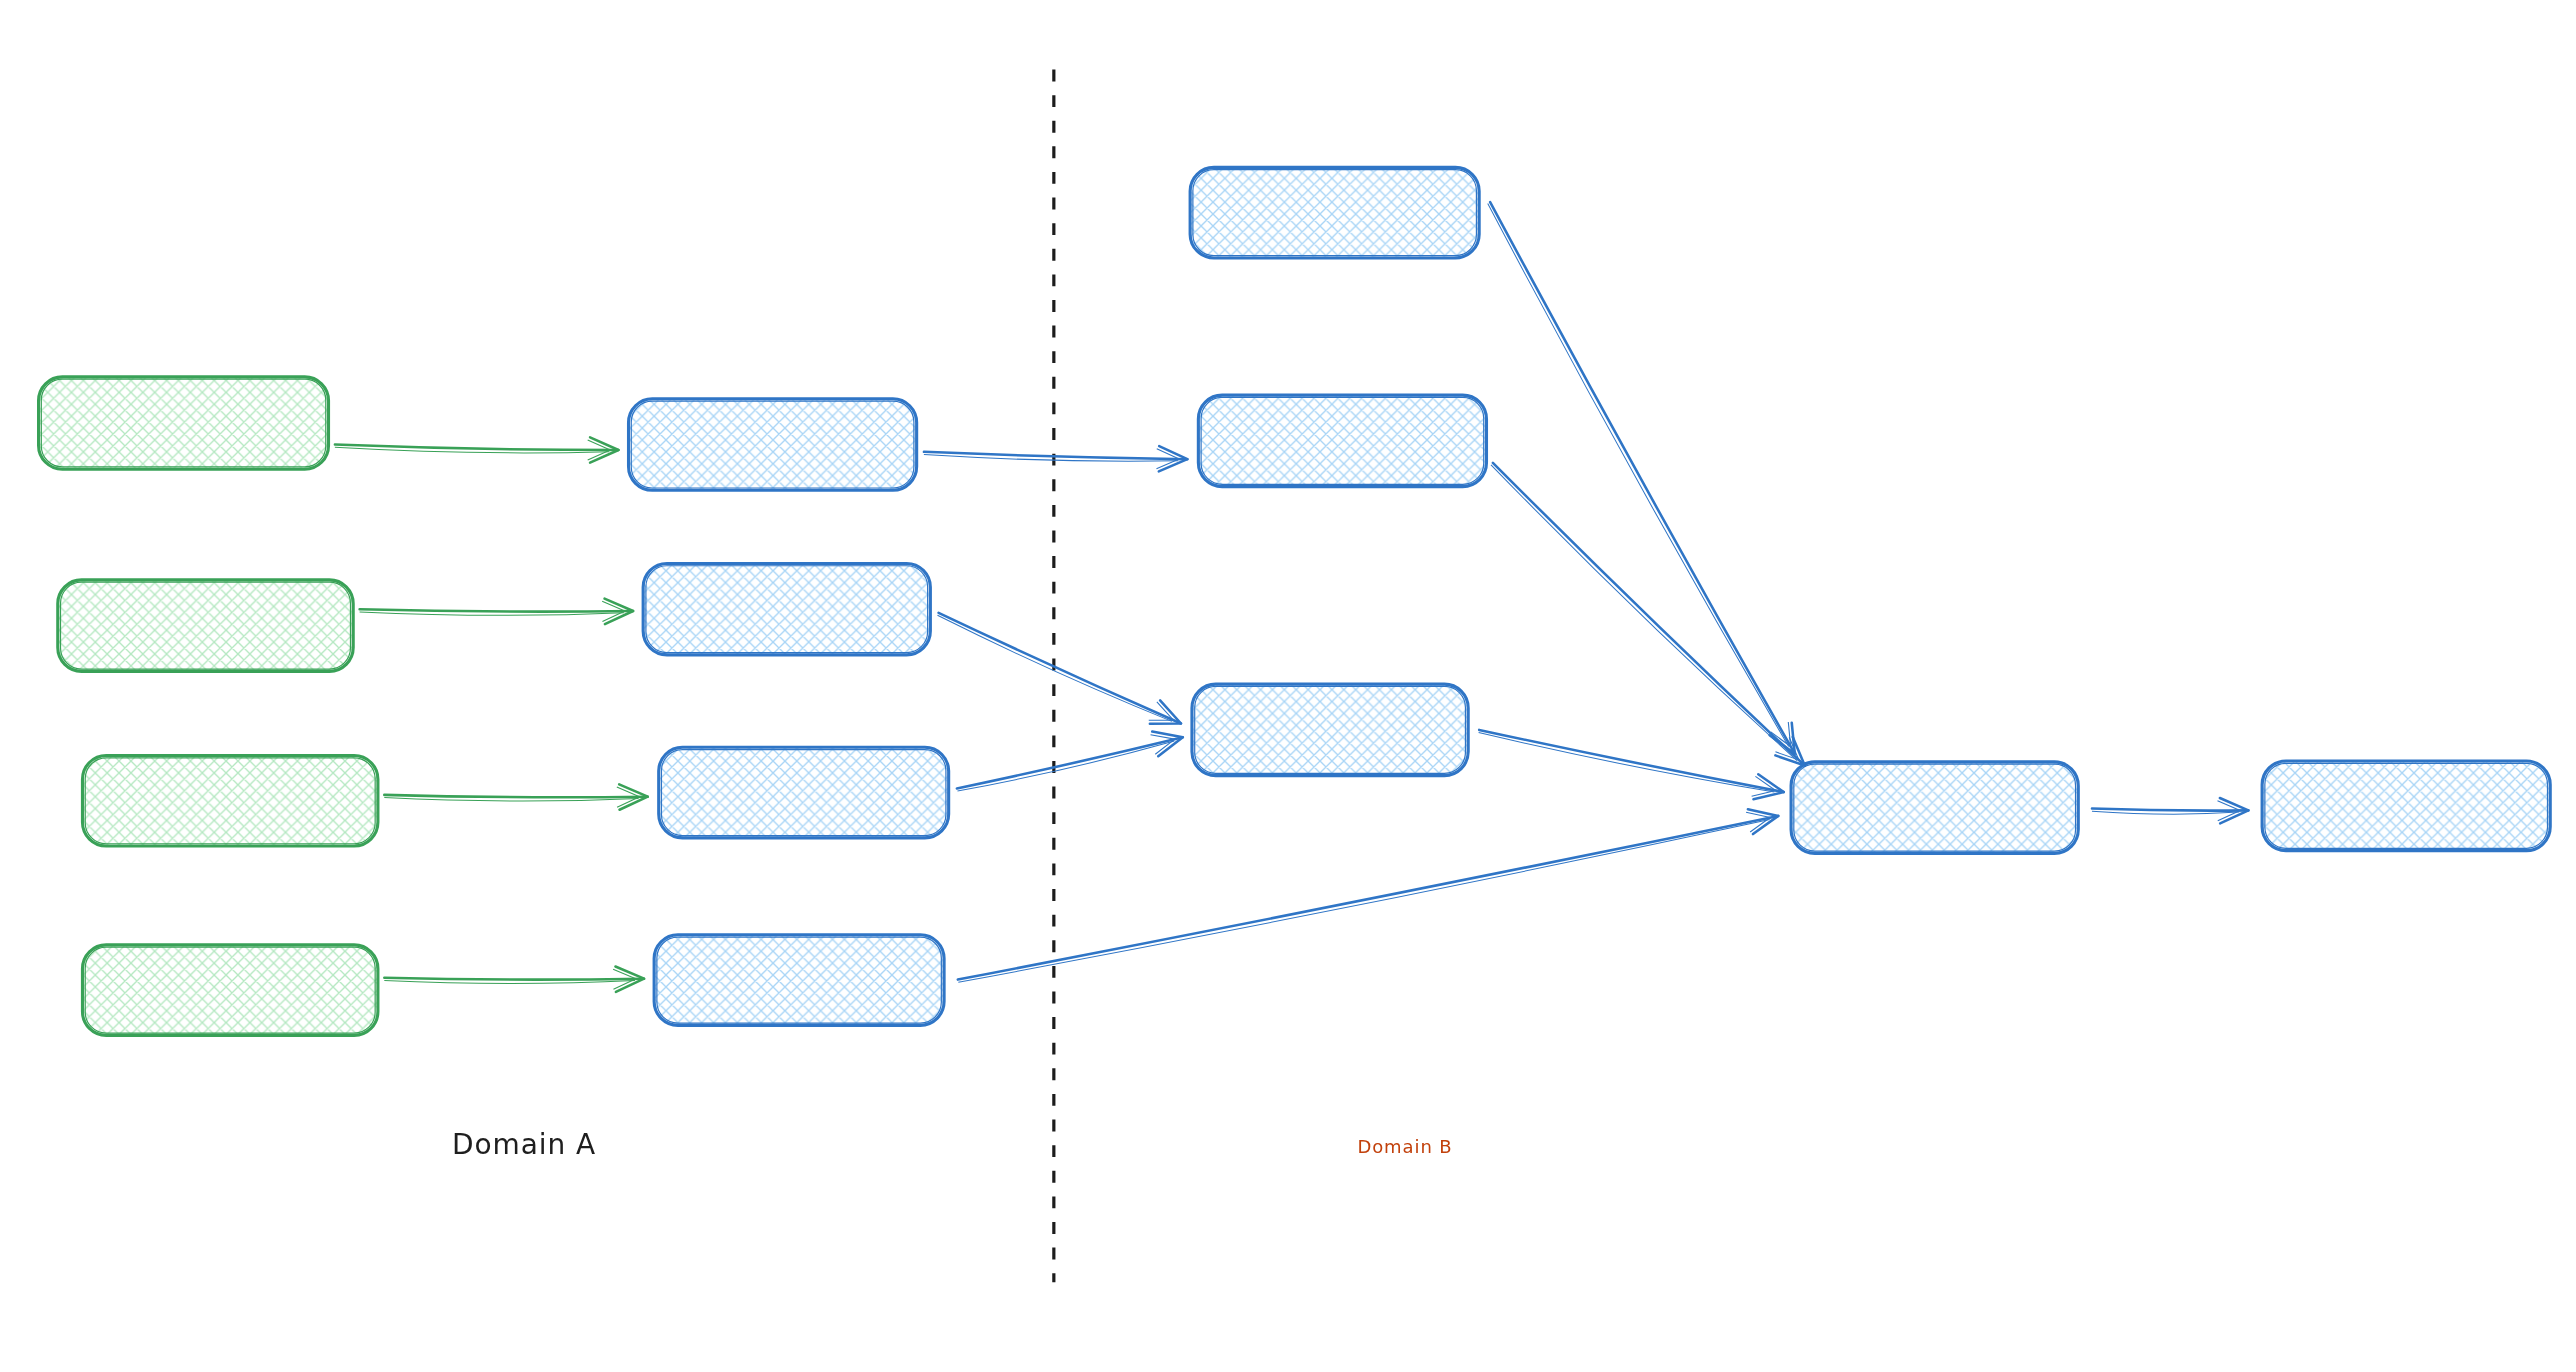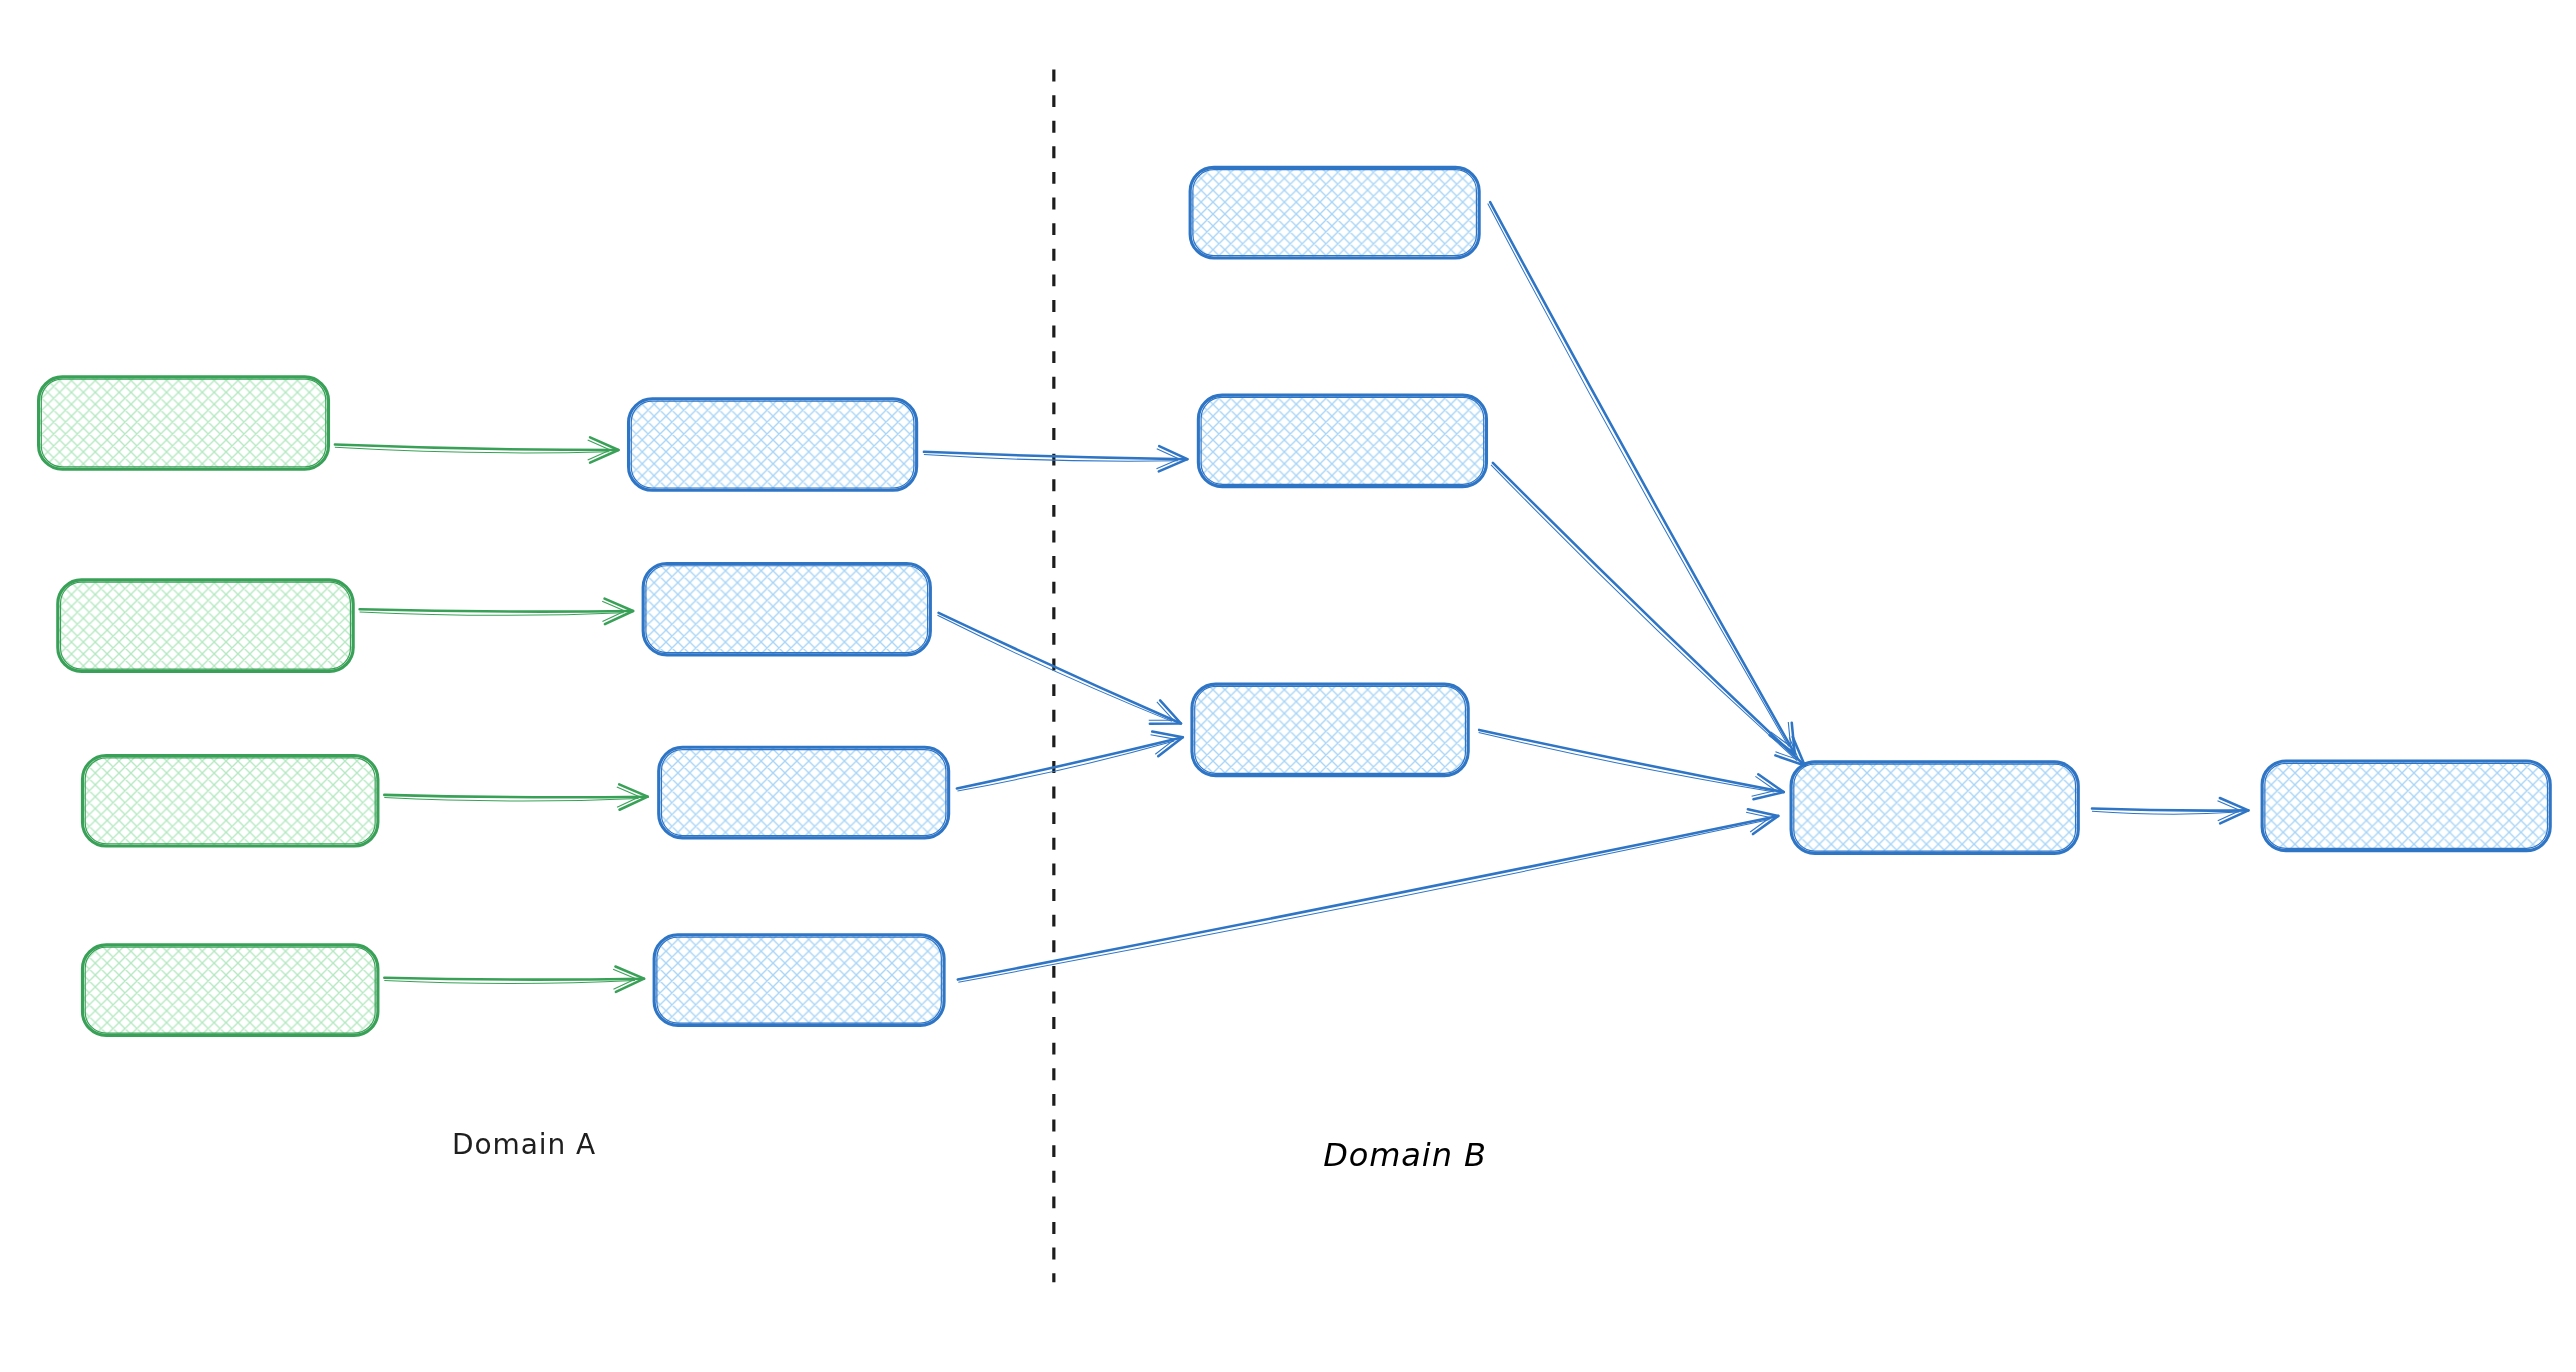--- a/index.html
+++ b/index.html
@@ -164,7 +164,7 @@
       </g>
     </svg>
   <div class="label" style="left: 524px; top: 1128px; font-size: 28px; color: rgb(30, 30, 30);">Domain A</div>
-  <div class="label" style="left: 1405px; top: 1136px; font-size: 32px; color: #000000; font-style: italic;">Domain B</div>
+  <div class="label" style="left: 1405px; top: 1136px; font-size: 18px; color: #c2410c;">Domain B</div>
 </div>
 
 

